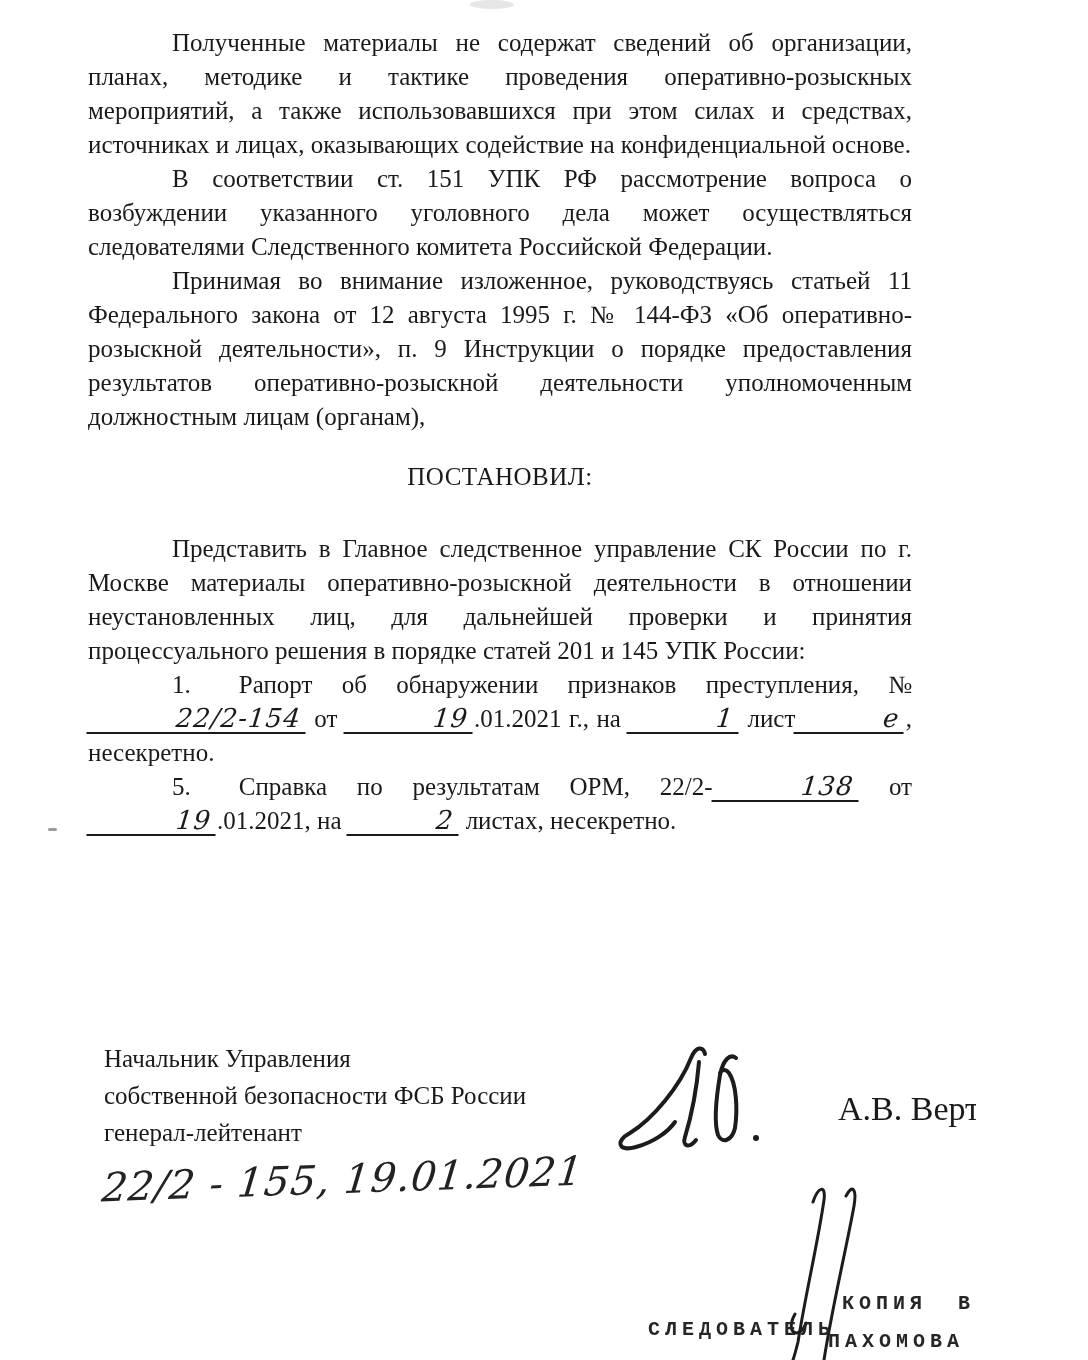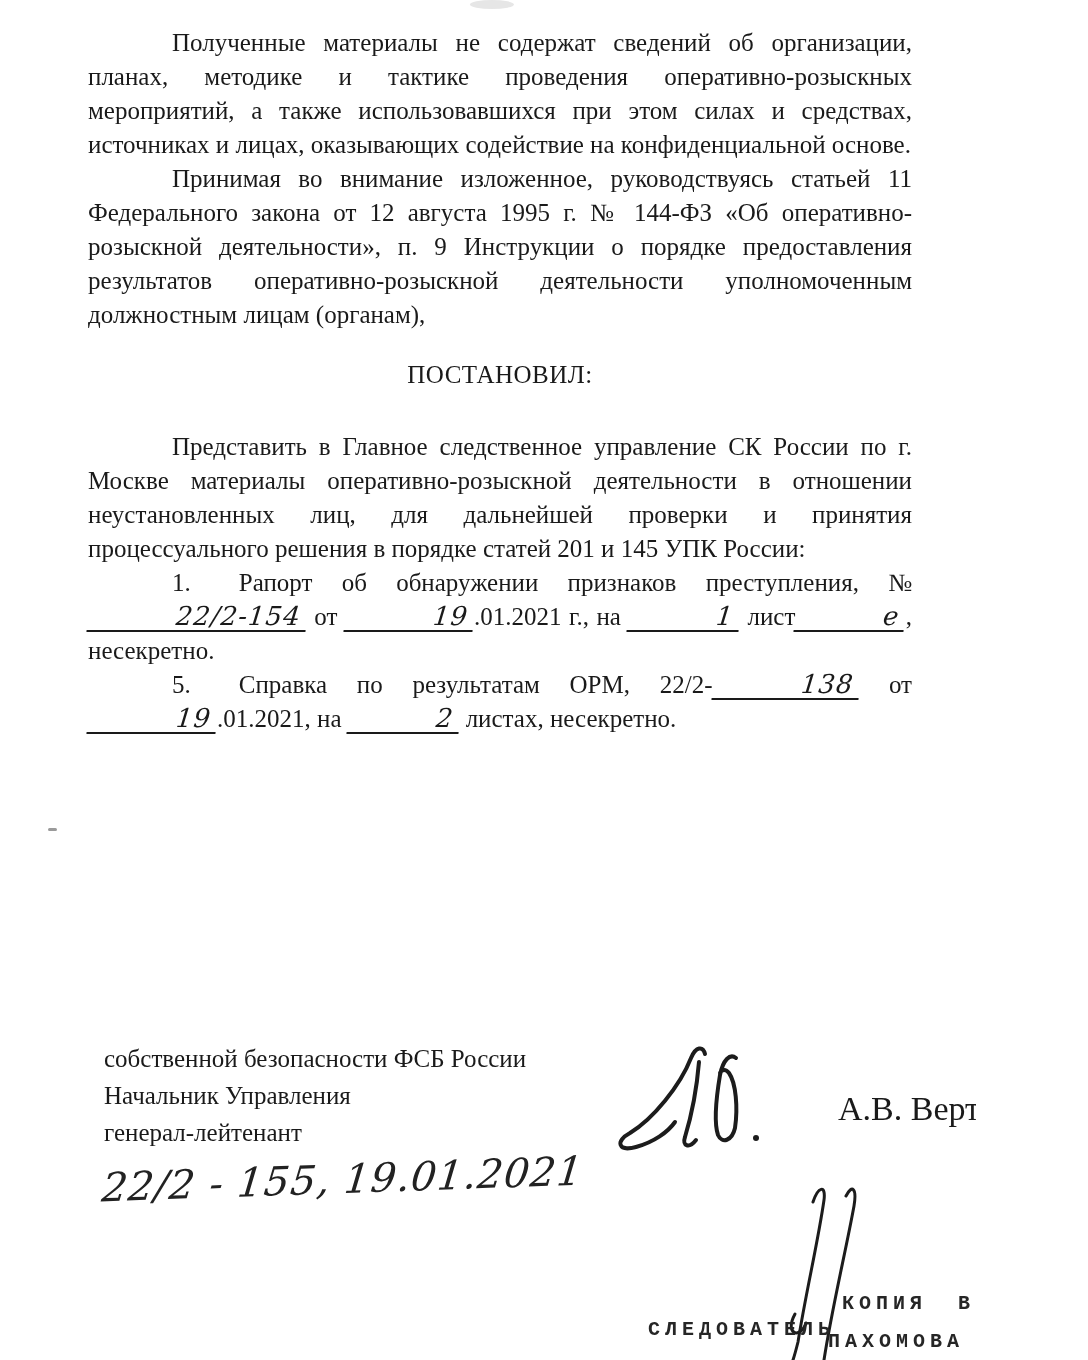--- a/index.html
+++ b/index.html
@@ -42,6 +42,7 @@
 
   <div class="text-body">
     <p>Полученные материалы не содержат сведений об организации, планах, методике и тактике проведения оперативно-розыскных мероприятий, а также использовавшихся при этом силах и средствах, источниках и лицах, оказывающих содействие на конфиденциальной основе.</p>
+    <p>В соответствии ст. 151 УПК РФ рассмотрение вопроса о возбуждении указанного уголовного дела может осуществляться следователями Следственного комитета Российской Федерации.</p>
     <p>Принимая во внимание изложенное, руководствуясь статьей 11 Федерального закона от 12 августа 1995 г. № 144-ФЗ «Об оперативно-розыскной деятельности», п. 9 Инструкции о порядке предоставления результатов оперативно-розыскной деятельности уполномоченным должностным лицам (органам),</p>
 
     <p class="heading">ПОСТАНОВИЛ:</p>

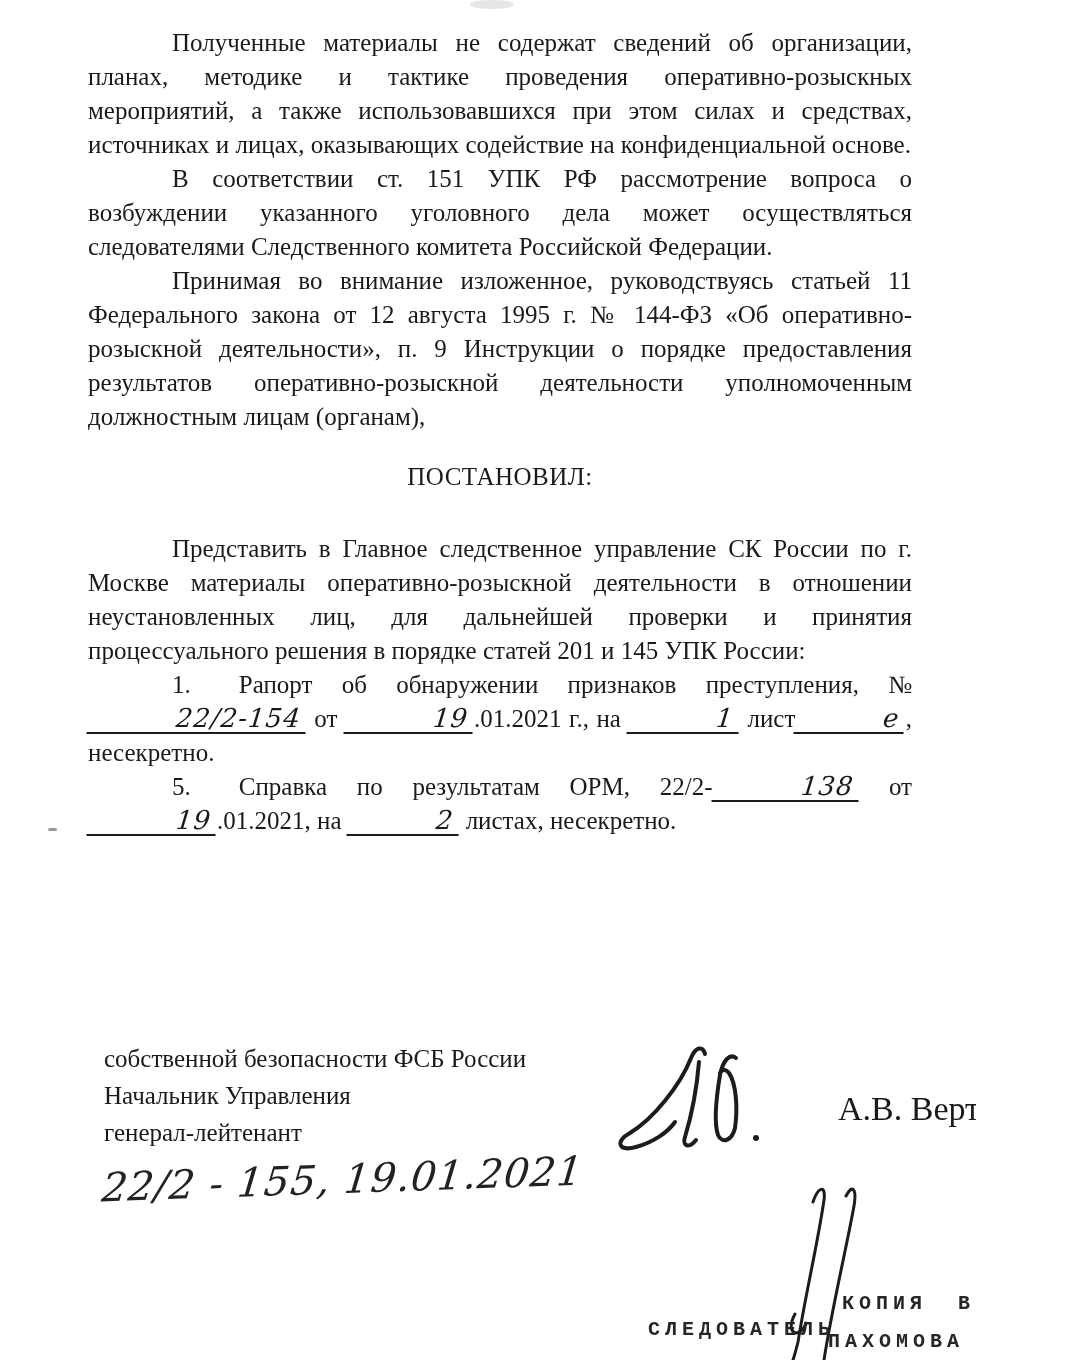--- a/index.html
+++ b/index.html
@@ -58,8 +58,8 @@
   </div>
 
   <div class="sig-block">
+    <div>Начальник Управления</div>
     <div>собственной безопасности ФСБ России</div>
-    <div>Начальник Управления</div>
     <div>генерал-лейтенант</div>
   </div>
 

